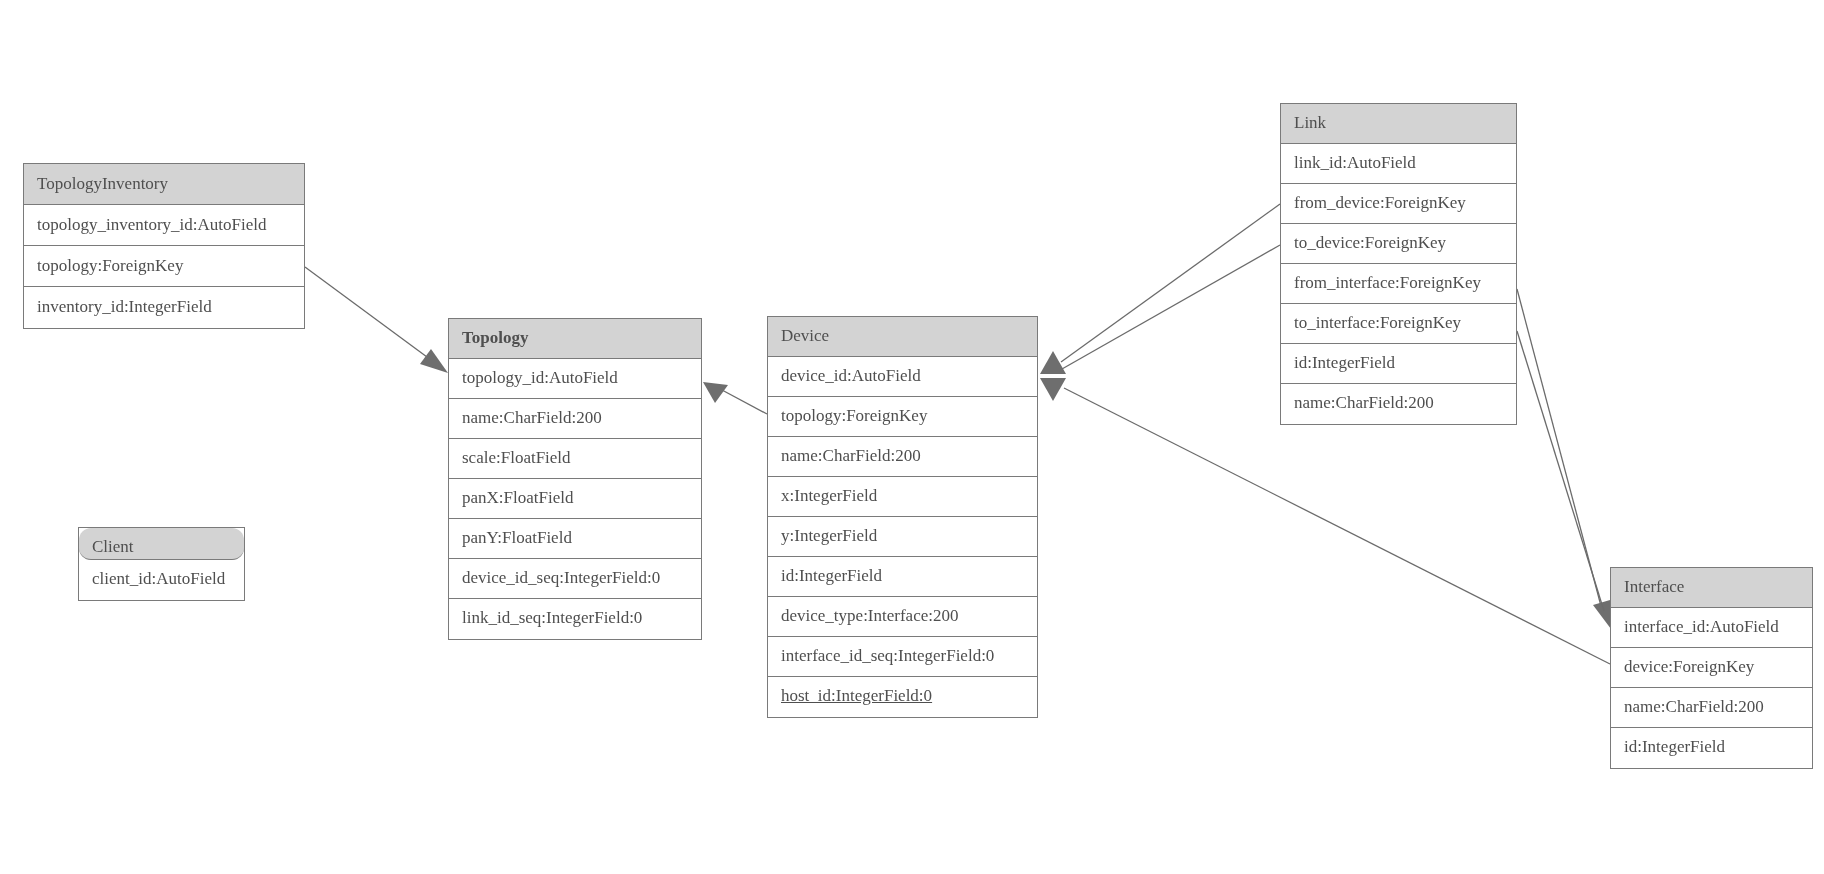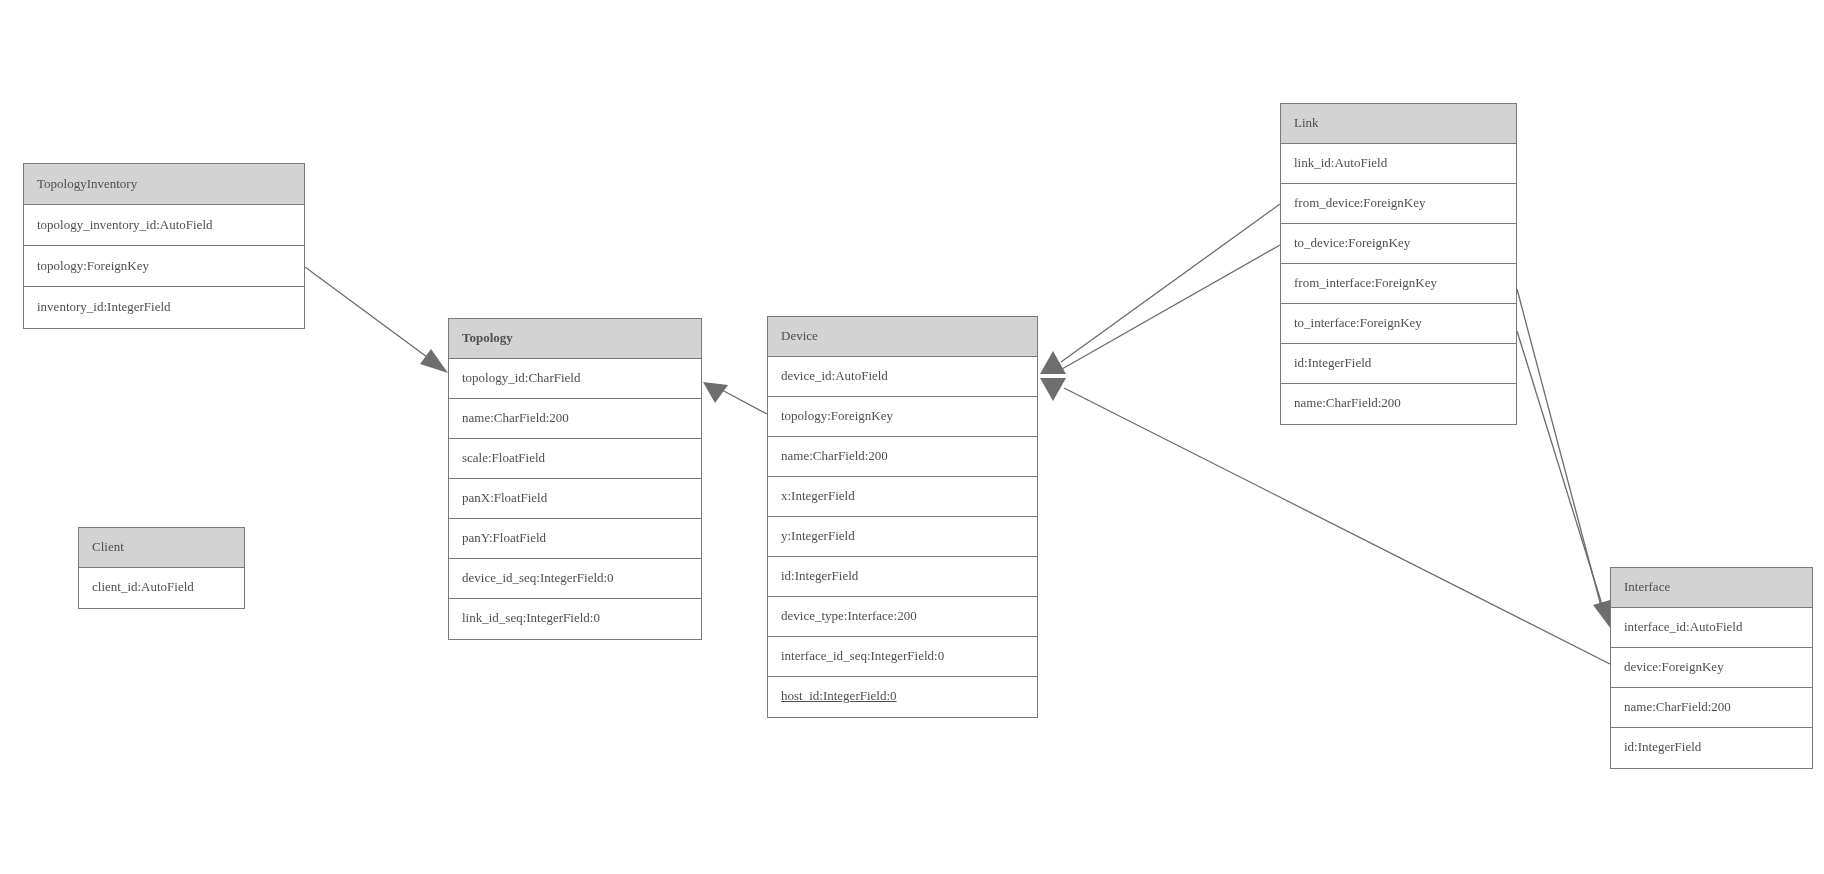--- a/index.html
+++ b/index.html
@@ -23,7 +23,7 @@
     border: 1.5px solid #7a7a7a;
     box-sizing: border-box;
     color: #4f4f4f;
-    font-size: 13px;
+    font-size: 17px;
   }
   .entity-title {
     background: #d3d3d3;

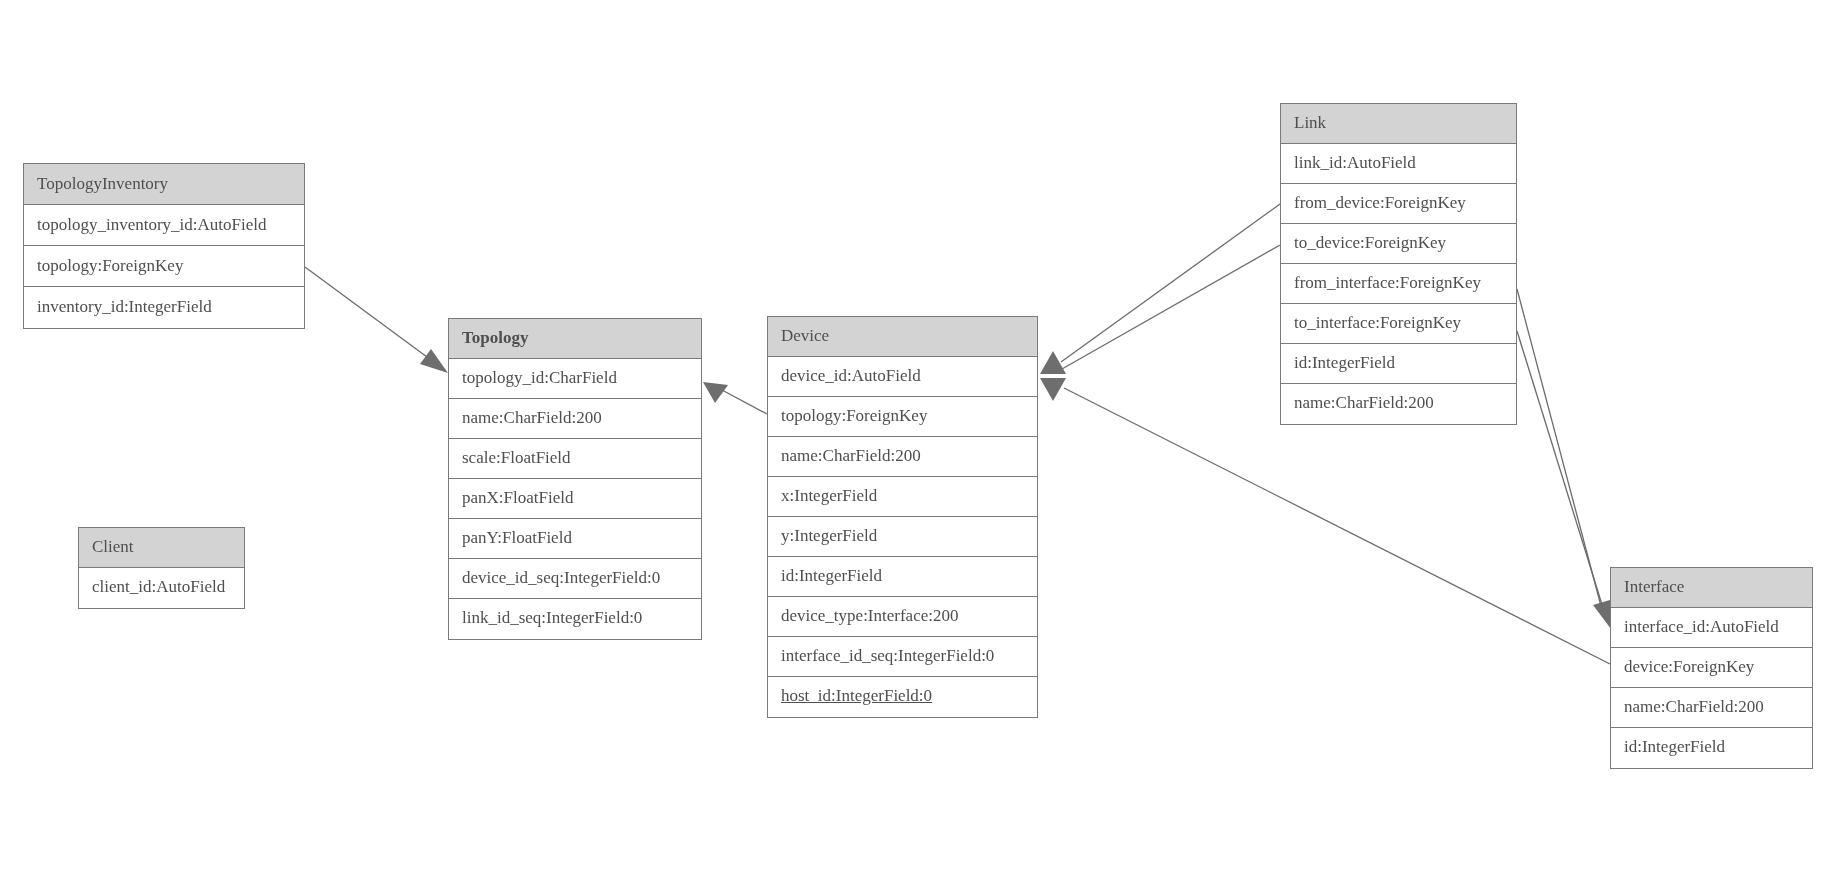--- a/index.html
+++ b/index.html
@@ -77,7 +77,7 @@
   <div class="entity" style="left: 448px; top: 318px; width: 254px;">
     <div class="entity-title" style="height: 40px; line-height: 38px; font-weight: bold;">Topology</div>
     <div class="entity-fields">
-        <div class="field-row" style="height: 40px; line-height: 38px;">topology_id:CharField</div>
+        <div class="field-row" style="height: 40px; line-height: 38px;">topology_id:AutoField</div>
         <div class="field-row" style="height: 40px; line-height: 38px;">name:CharField:200</div>
         <div class="field-row" style="height: 40px; line-height: 38px;">scale:FloatField</div>
         <div class="field-row" style="height: 40px; line-height: 38px;">panX:FloatField</div>

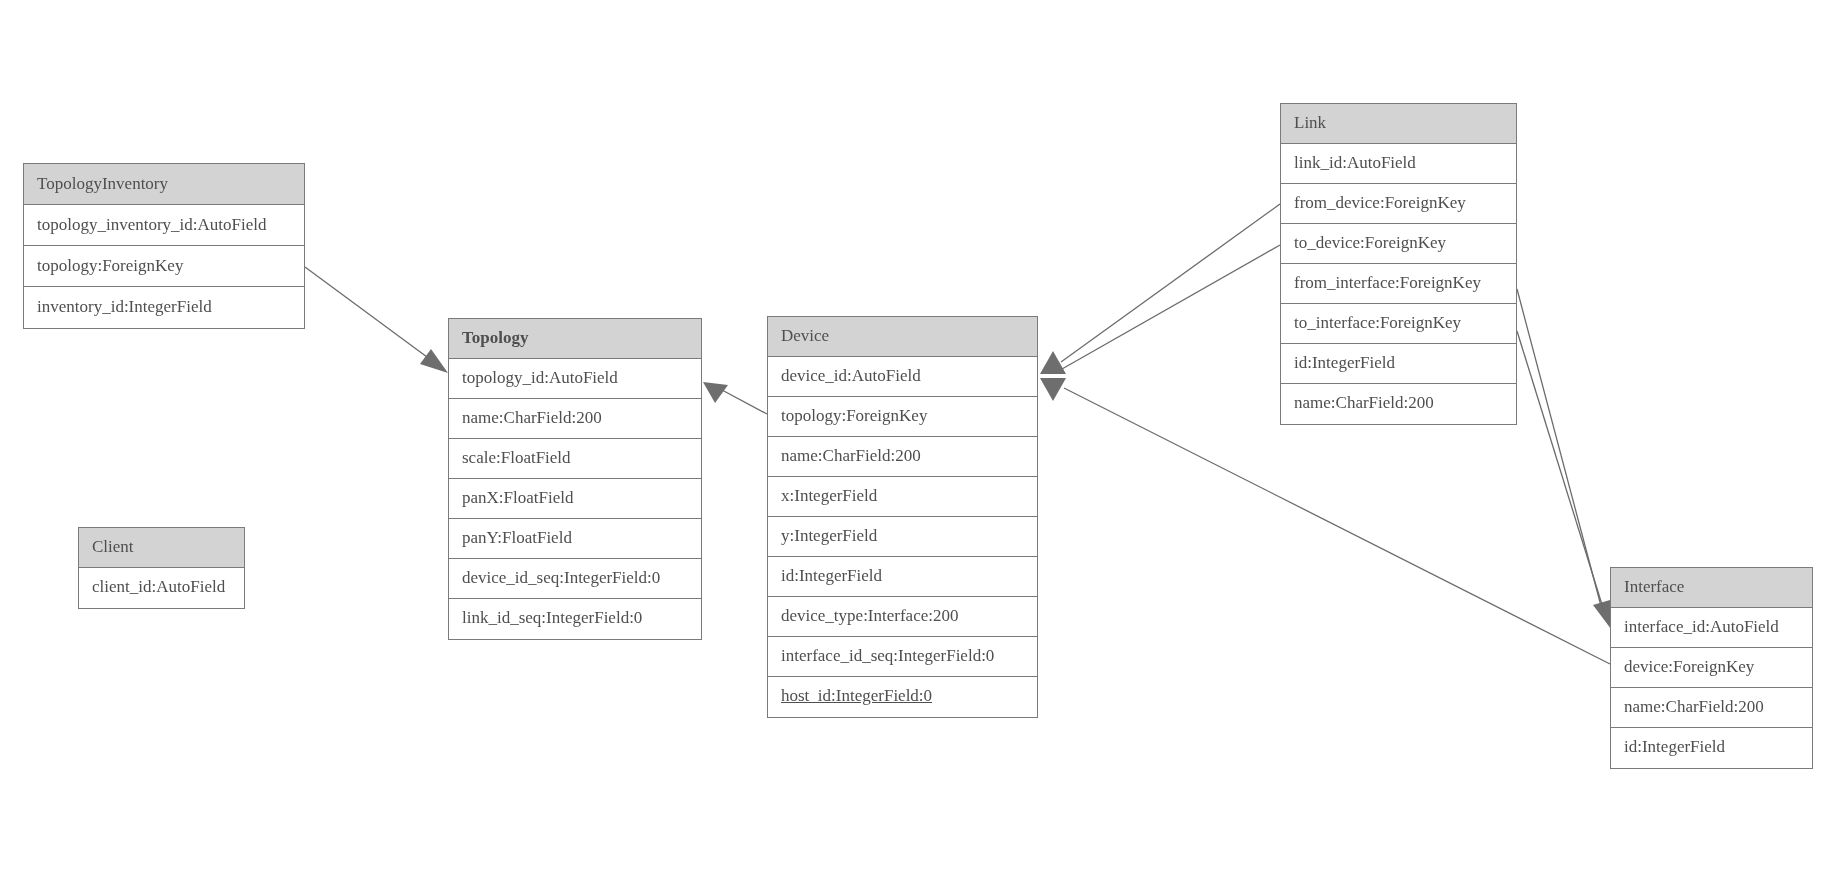--- a/index.html
+++ b/index.html
@@ -88,7 +88,7 @@
   </div>
 
   <div class="entity" style="left: 78px; top: 527px; width: 167px;">
-    <div class="entity-title" style="height: 40px; line-height: 38px;">Client</div>
+    <div class="entity-title" style="height: 32px; line-height: 38px; border-radius: 12px;">Client</div>
     <div class="entity-fields">
         <div class="field-row" style="height: 40px; line-height: 38px;">client_id:AutoField</div>
       </div>

